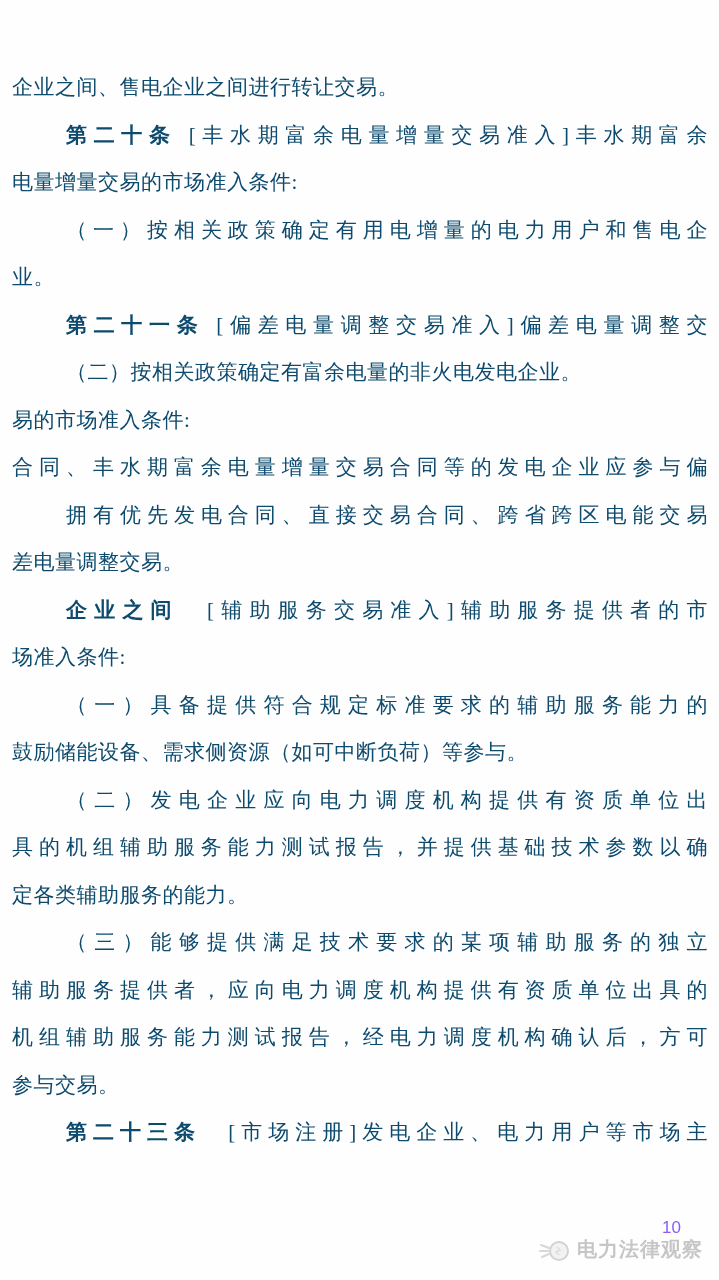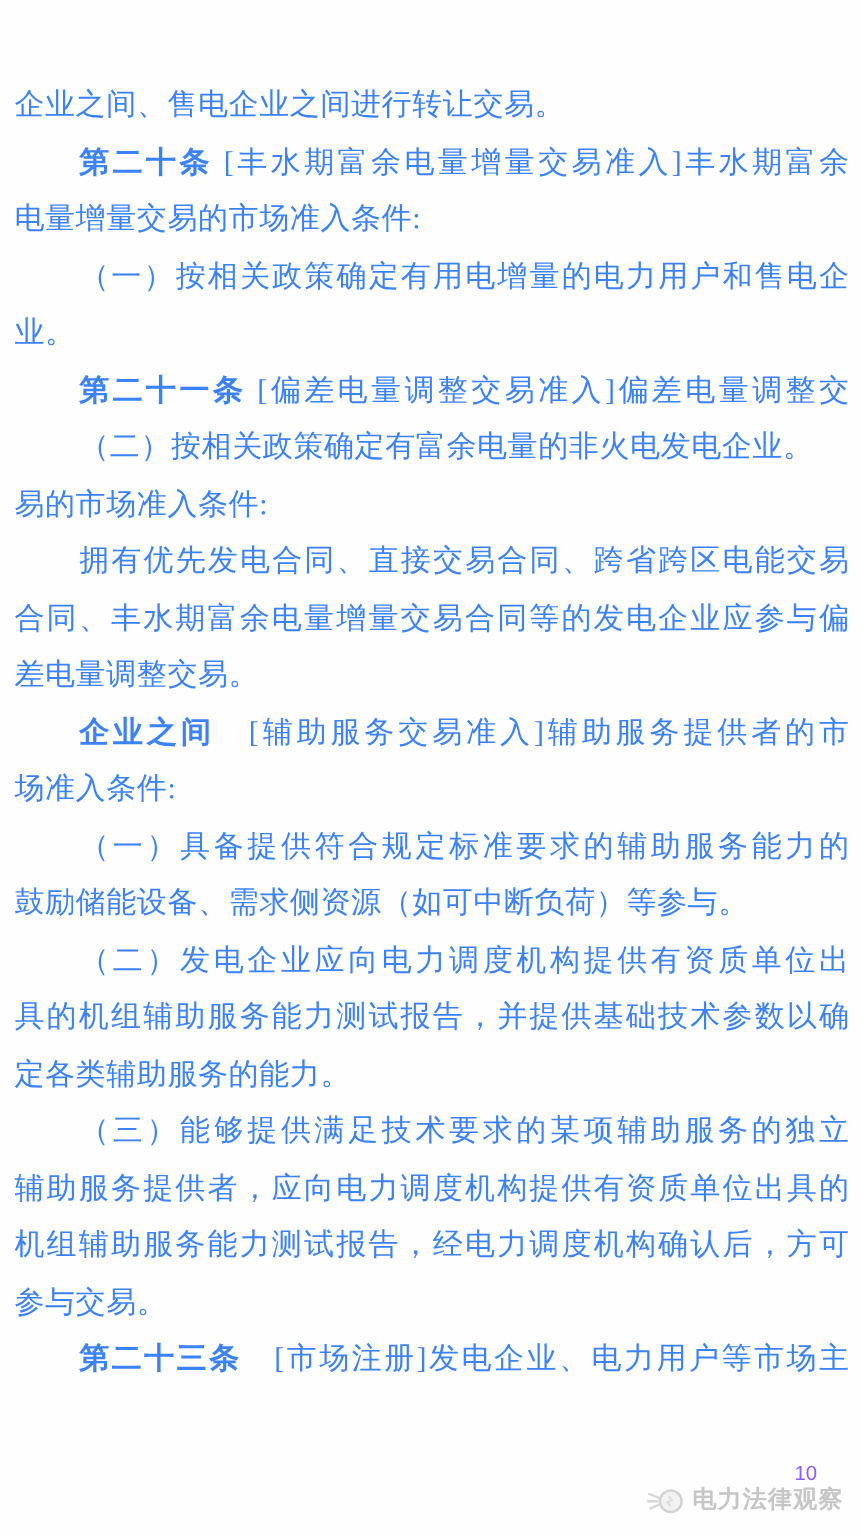--- a/index.html
+++ b/index.html
@@ -20,8 +20,8 @@
     top: 64px;
     left: 12px;
     width: 696px;
-    color: #3b82f6;
-    font-size: 25px;
+    color: #0c4a6e;
+    font-size: 21px;
   }
   .line {
     height: 47.5px;

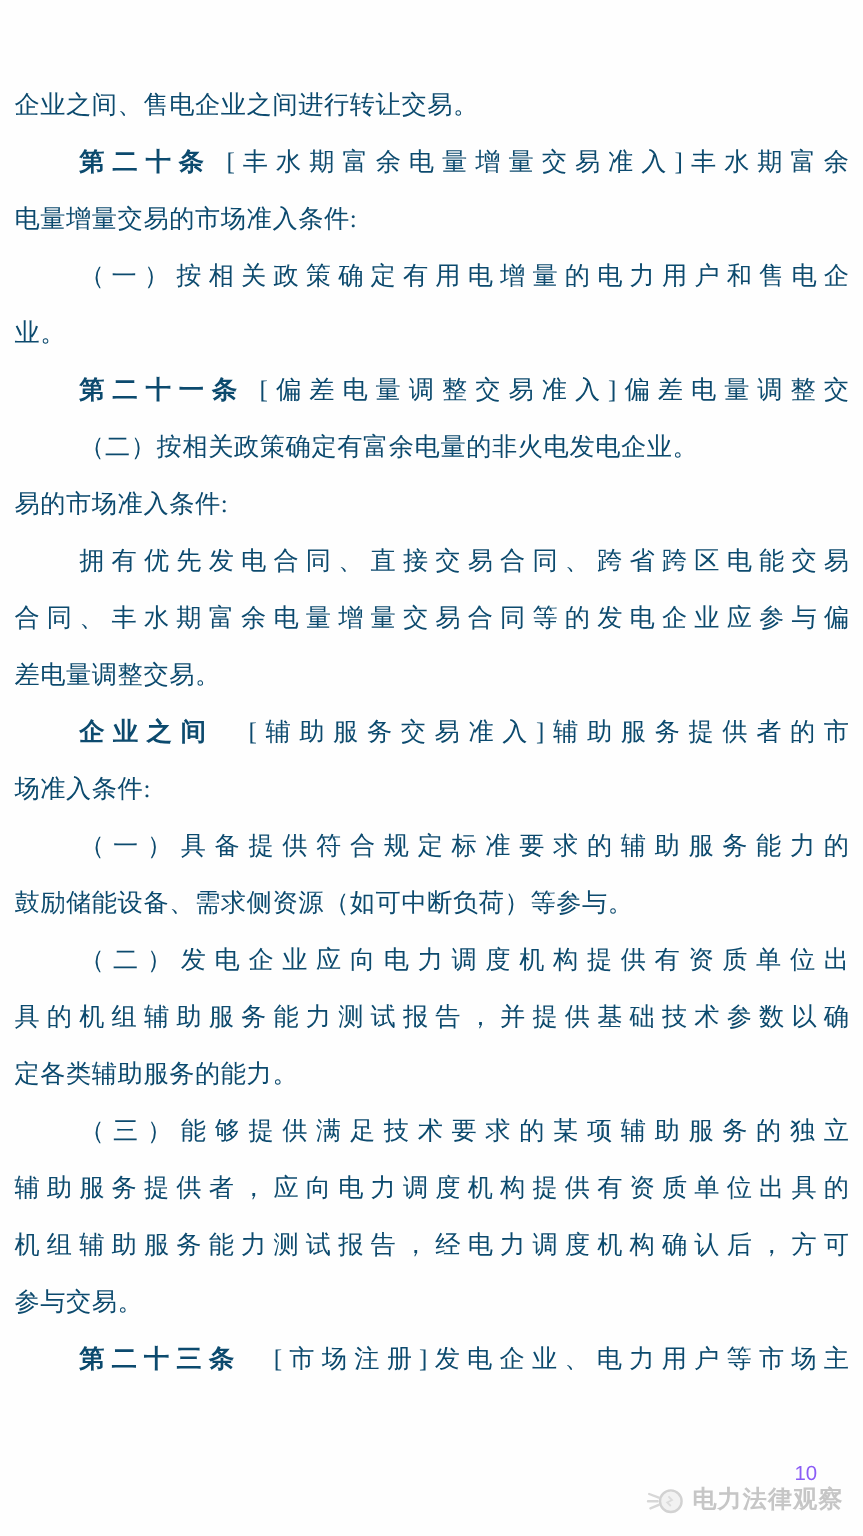--- a/index.html
+++ b/index.html
@@ -81,8 +81,8 @@
     <div class="line indent justify"><span class="b">第二十一条</span><span> [偏差电量调整交易准入]偏差电量调整交</span></div>
     <div class="line indent"><span>（二）按相关政策确定有富余电量的非火电发电企业。</span></div>
     <div class="line"><span>易的市场准入条件:</span></div>
+    <div class="line justify"><span>合同、丰水期富余电量增量交易合同等的发电企业应参与偏</span></div>
     <div class="line indent justify"><span>拥有优先发电合同、直接交易合同、跨省跨区电能交易</span></div>
-    <div class="line justify"><span>合同、丰水期富余电量增量交易合同等的发电企业应参与偏</span></div>
     <div class="line"><span>差电量调整交易。</span></div>
     <div class="line indent justify"><span class="b">企业之间</span><span>　[辅助服务交易准入]辅助服务提供者的市</span></div>
     <div class="line"><span>场准入条件:</span></div>

